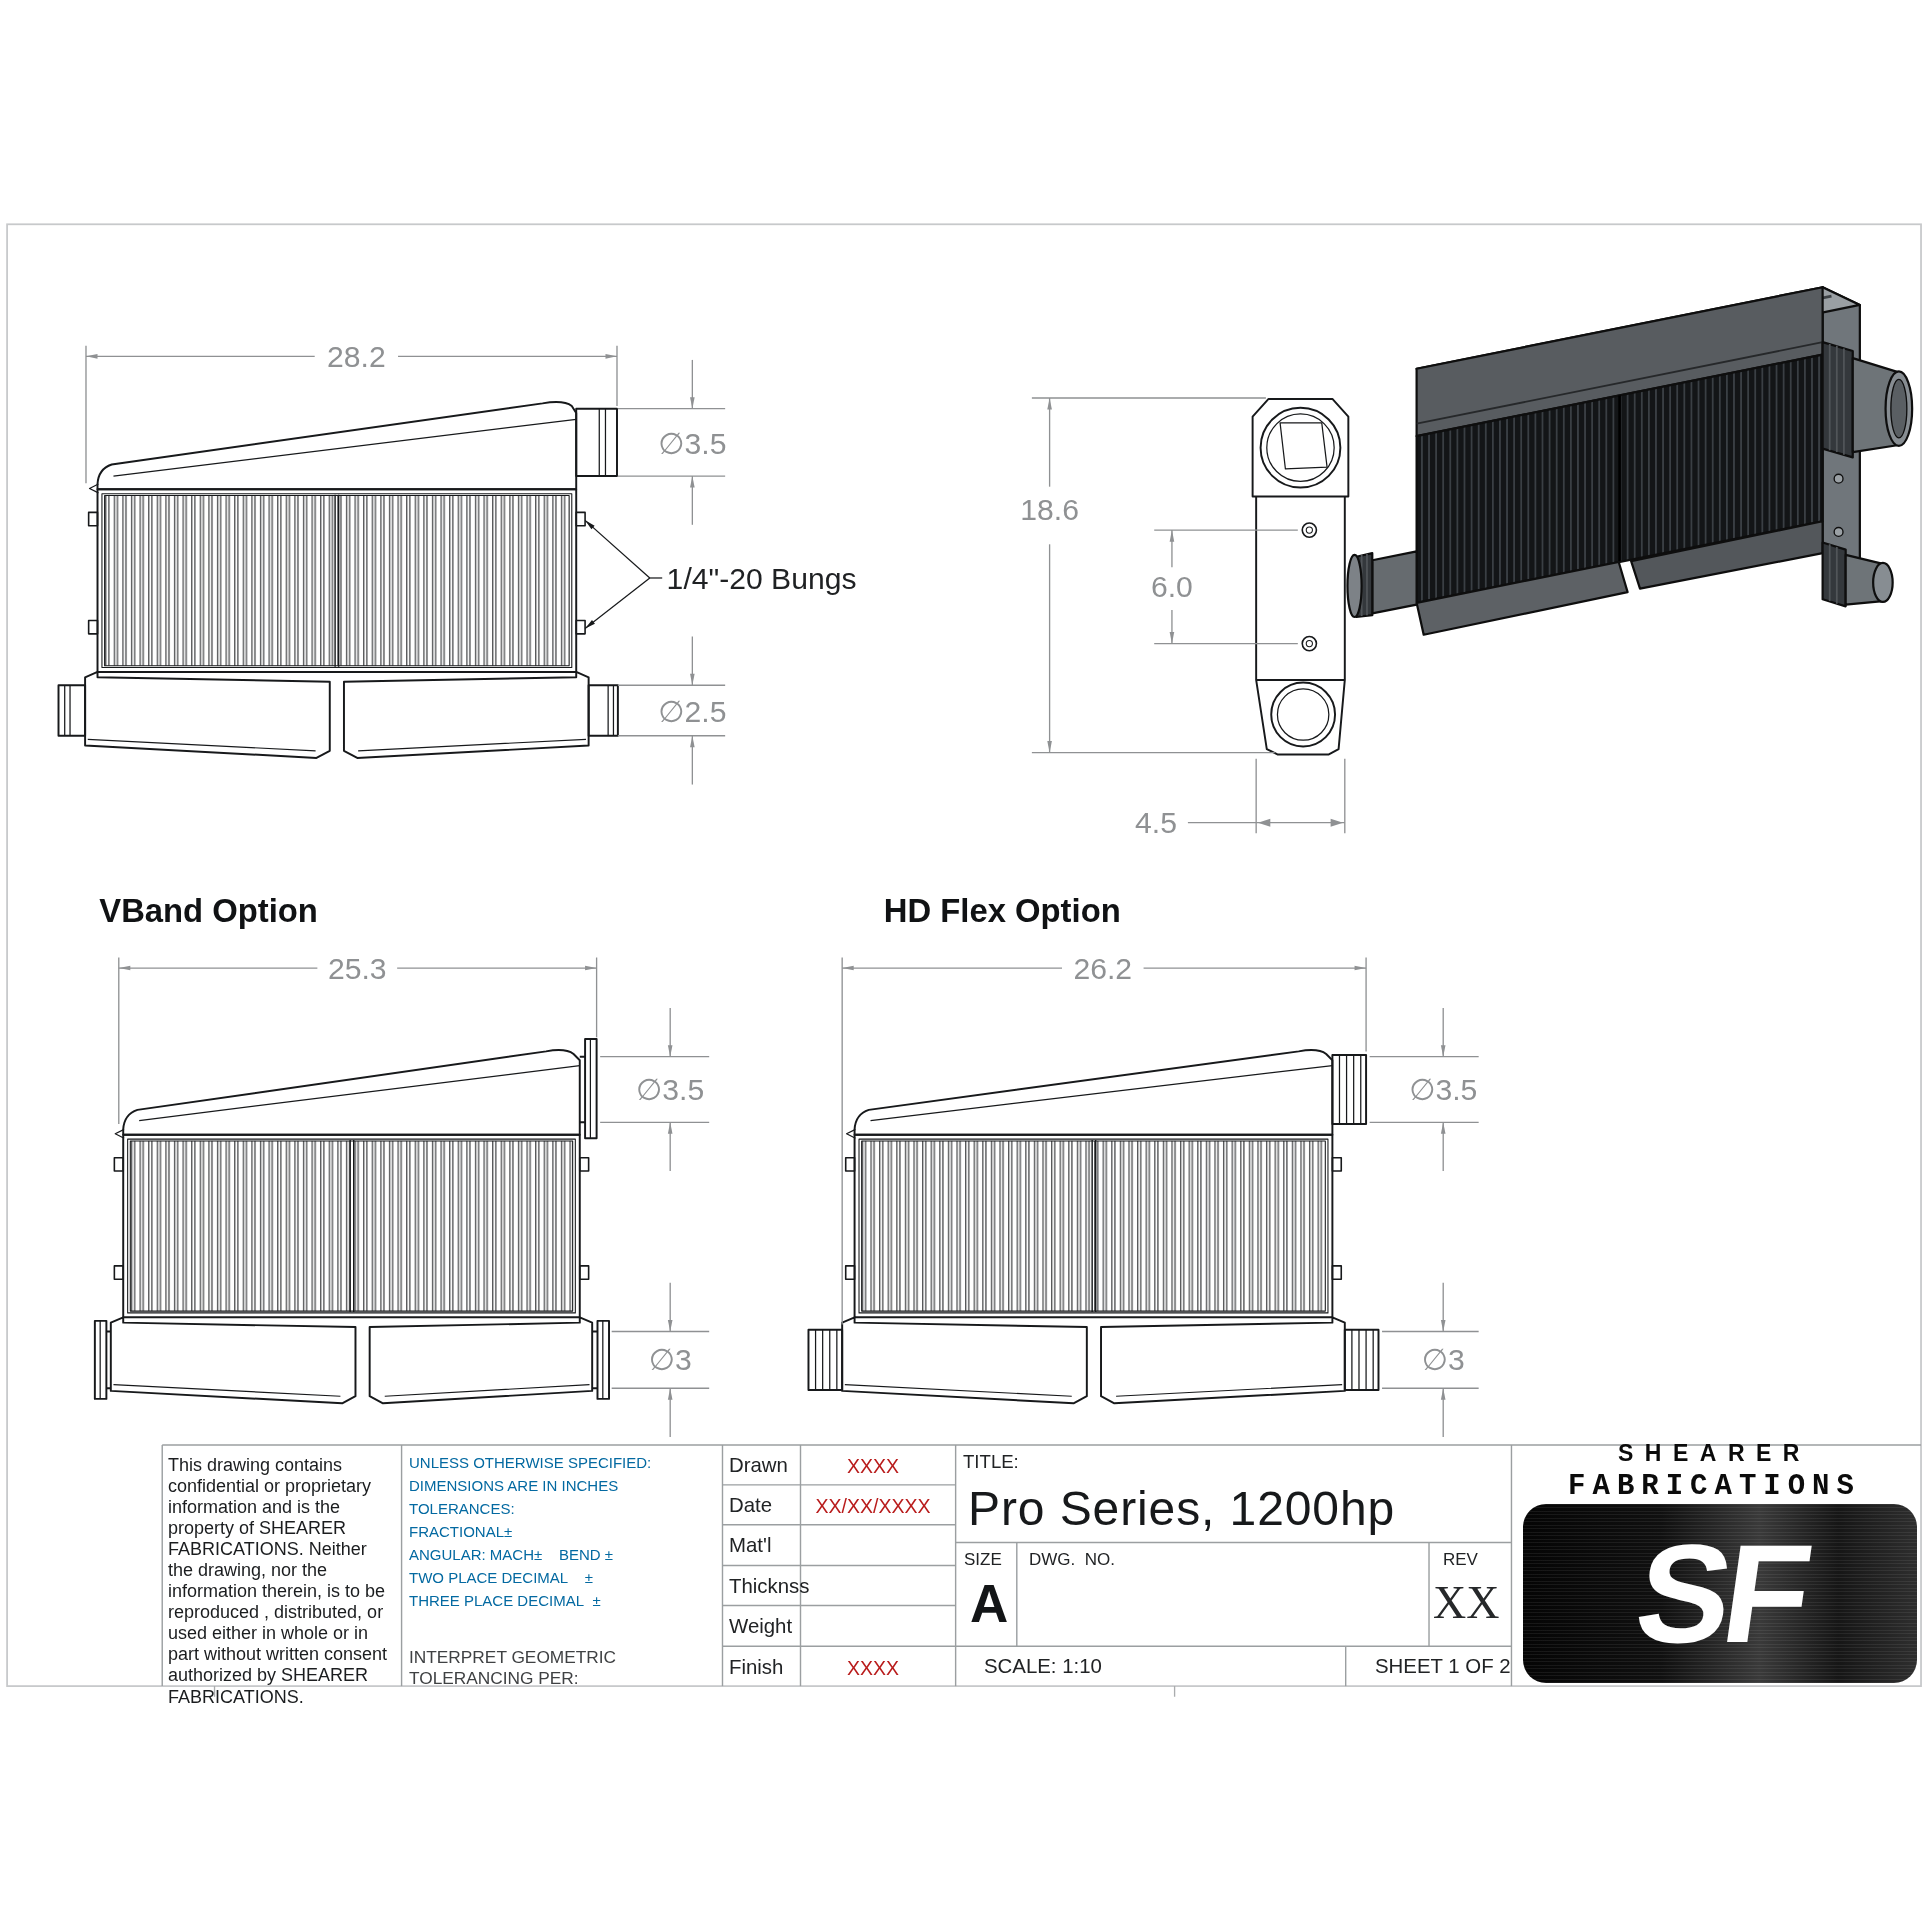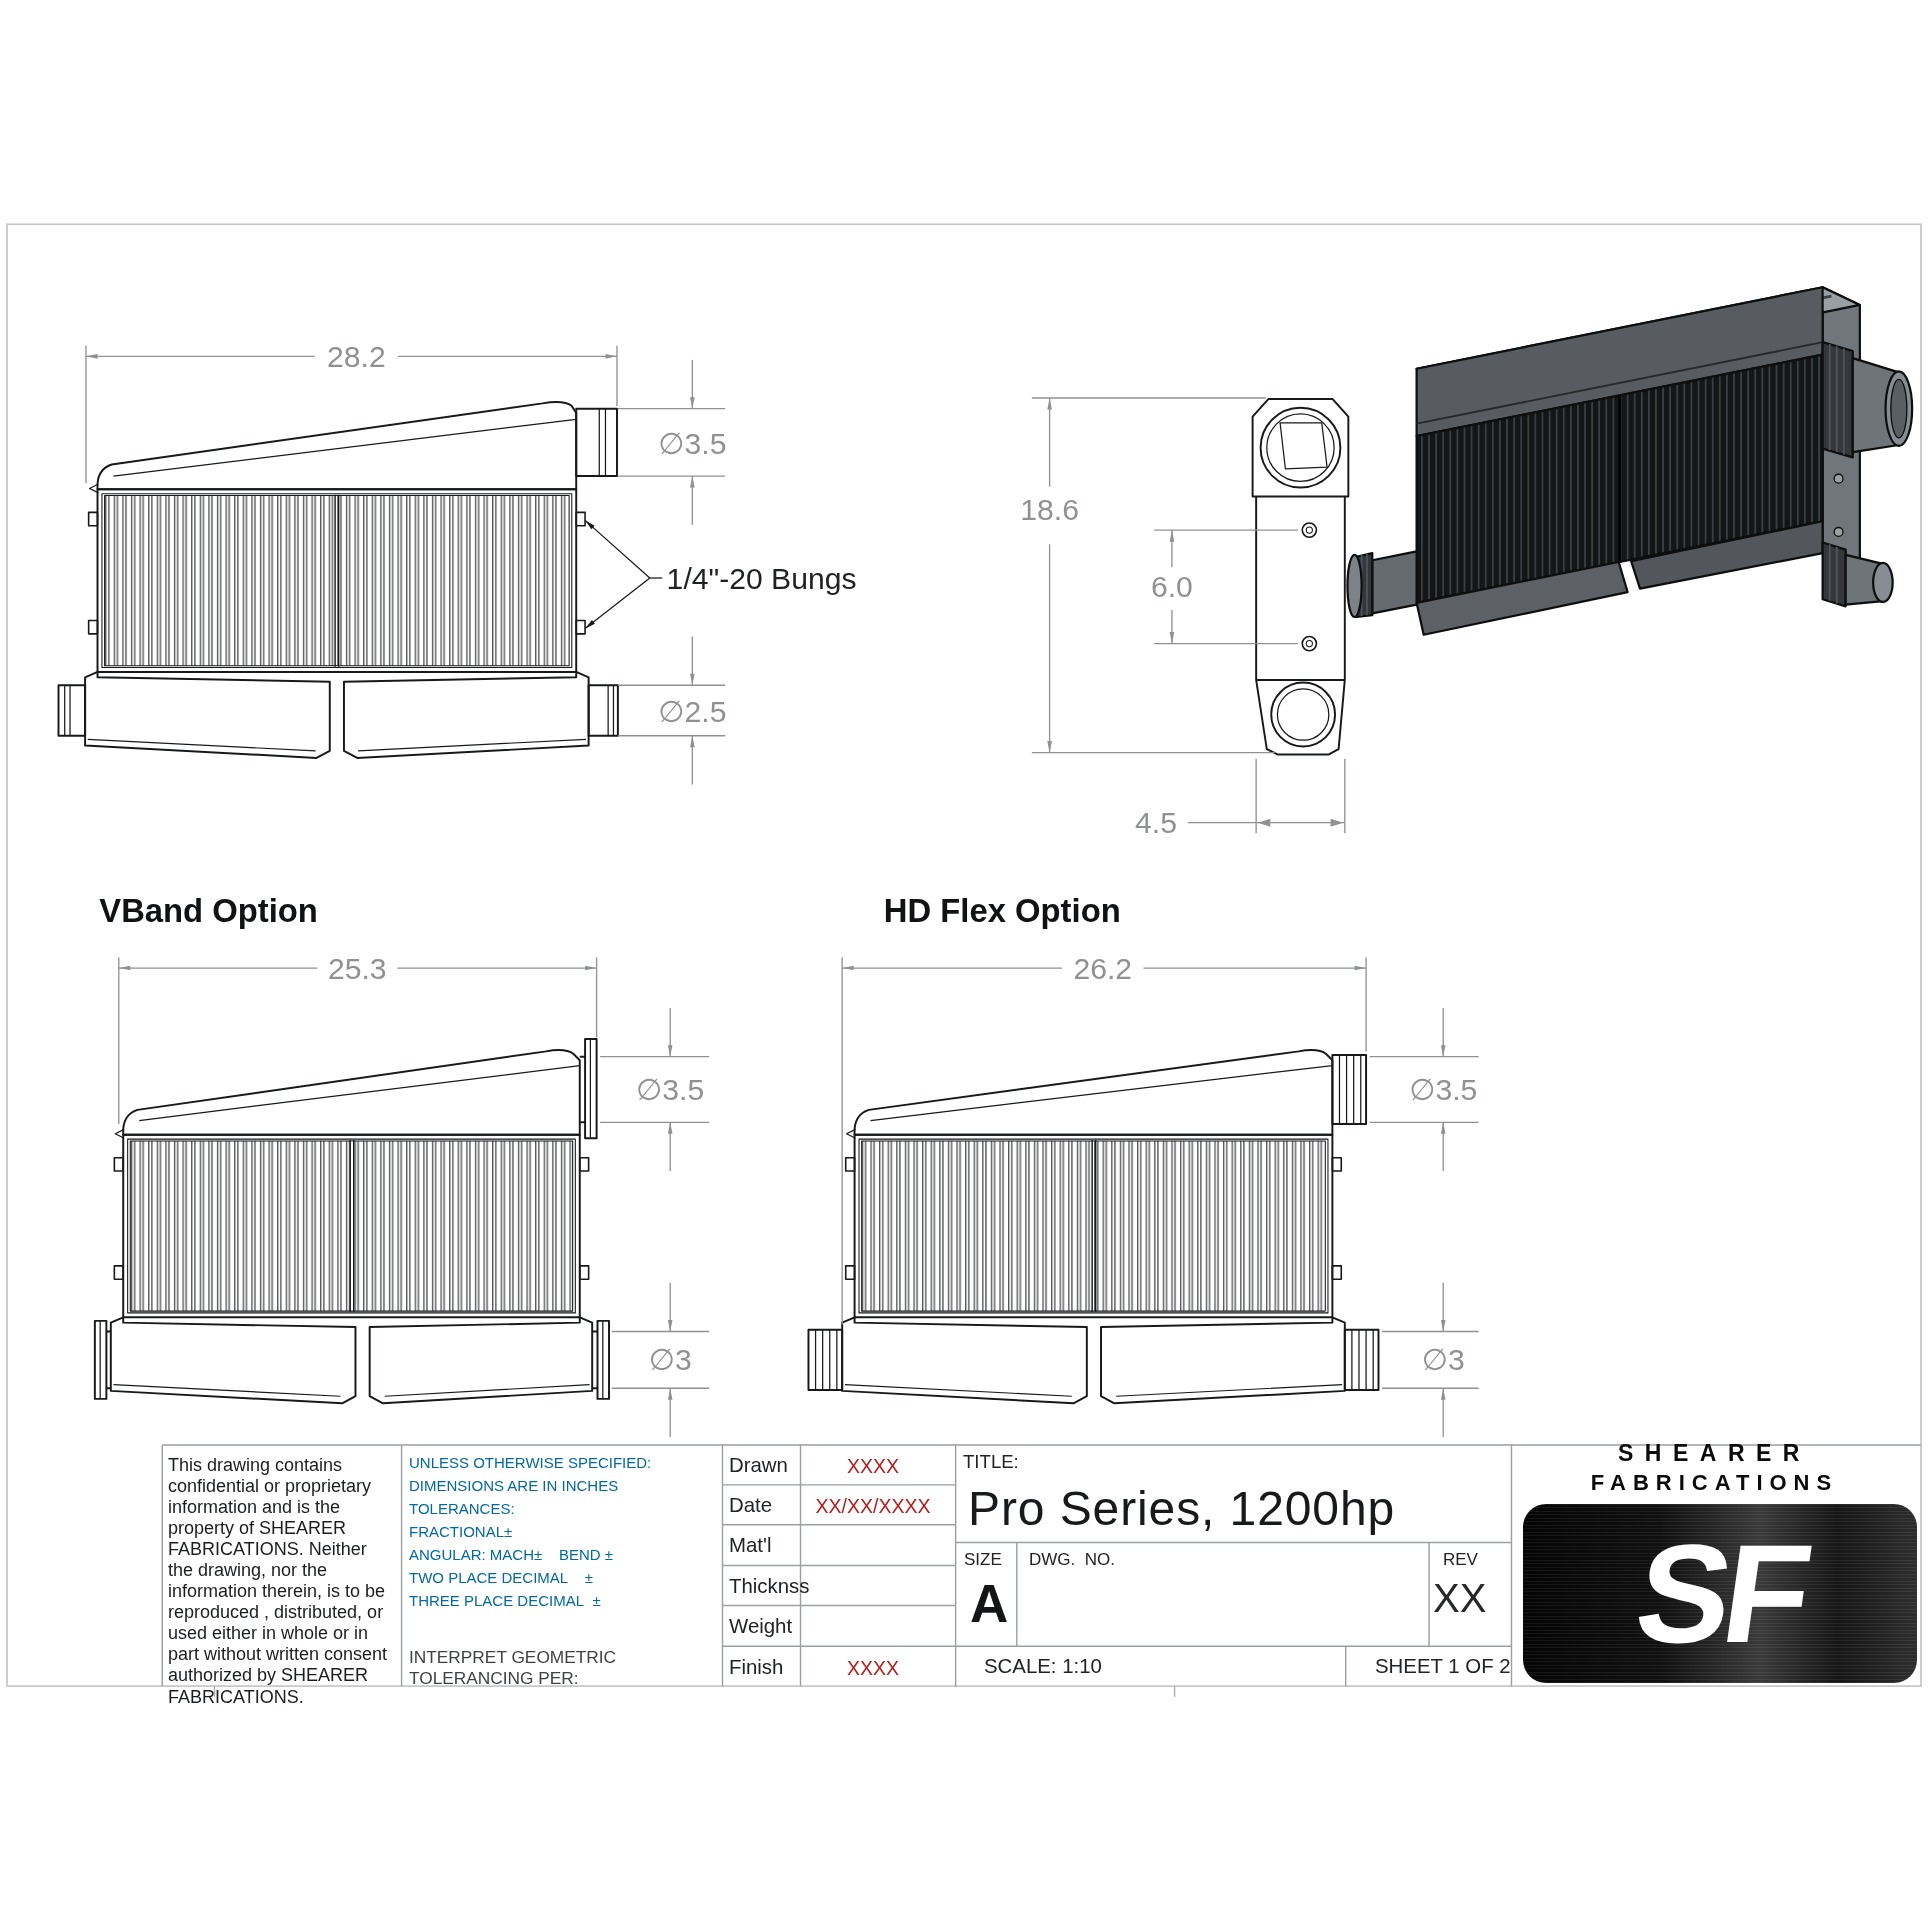--- a/index.html
+++ b/index.html
@@ -308,7 +308,7 @@
 <div class="ov scaletxt" style="left:1356px;top:1655px;">SHEET 1 OF 2</div>
 
 <div class="ov logoline" style="left:1512px;top:1440px;font-size:23px;letter-spacing:11.5px;">SHEARER</div>
-<div class="ov logoline" style="left:1512px;top:1470px;font-size:22px;letter-spacing:7px;">FABRICATIONS</div>
+<div class="ov logoline" style="left:1512px;top:1470px;font-size:29px;letter-spacing:7px;font-family:Liberation Mono, monospace;">FABRICATIONS</div>
 <div class="badge">
   <span>SF</span>
 </div>

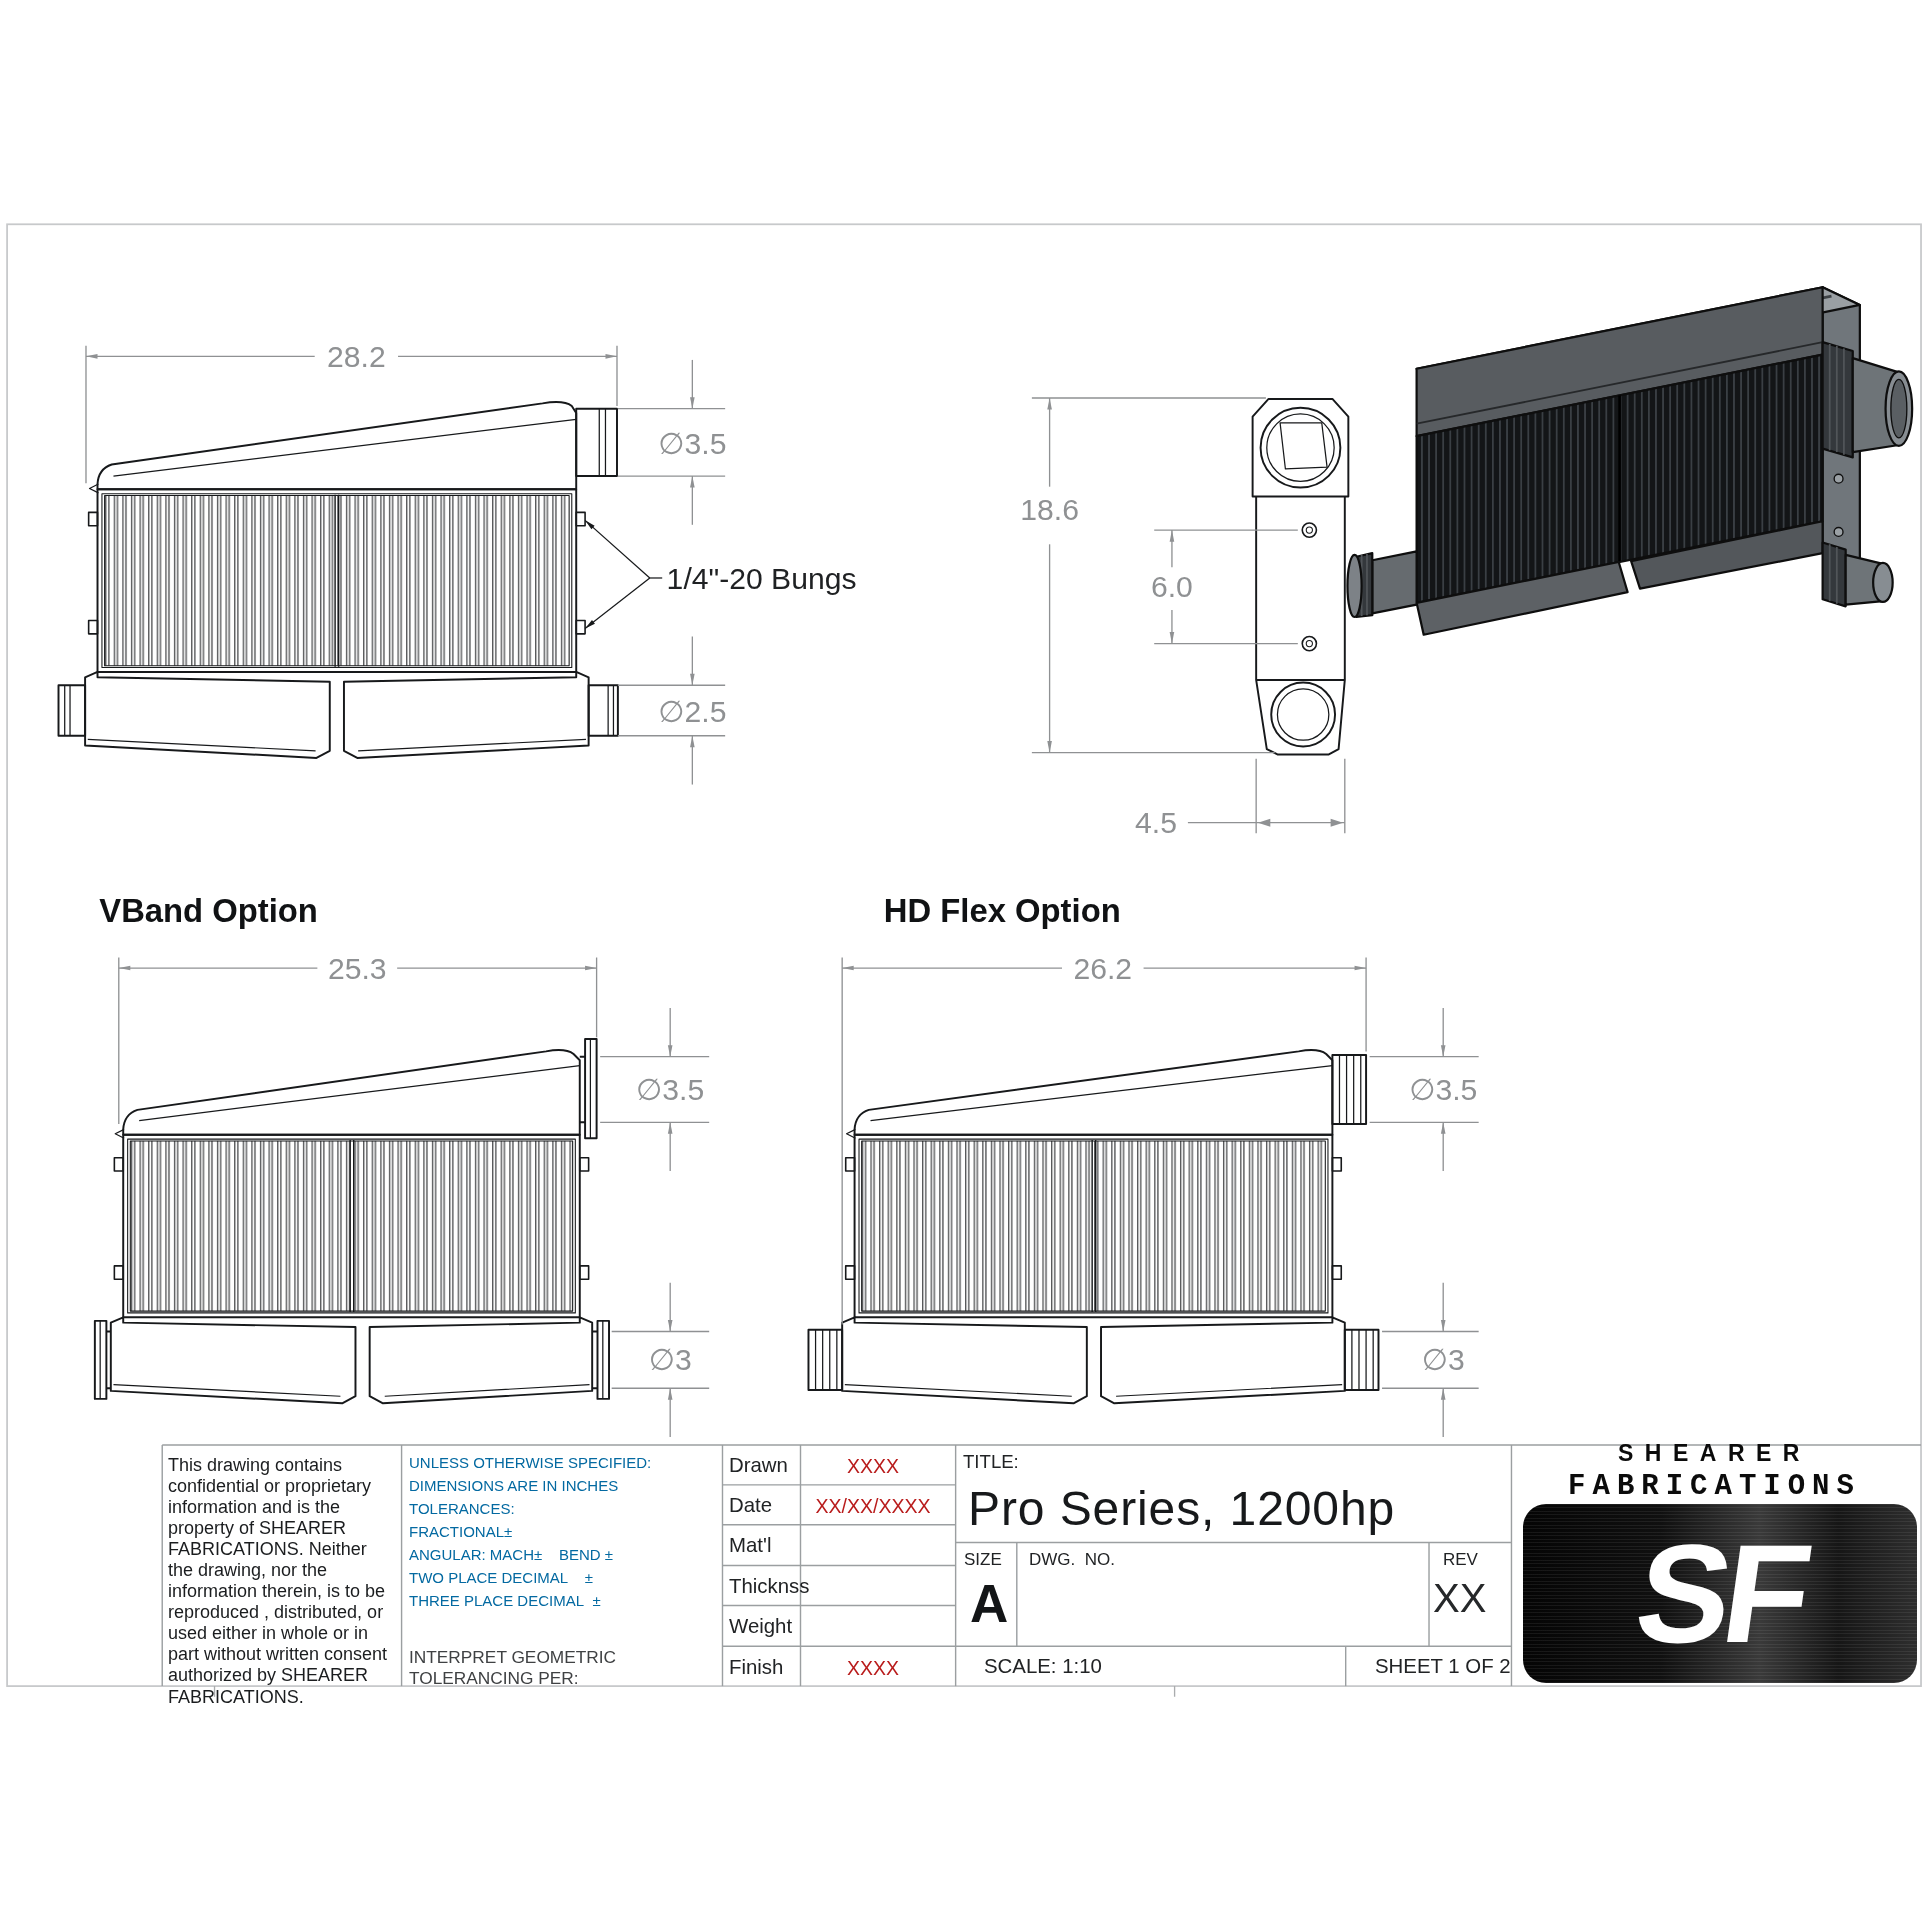--- a/index.html
+++ b/index.html
@@ -19,7 +19,7 @@
   .bigtitle{font-size:48px;color:#17191b;letter-spacing:0.9px;white-space:nowrap;}
   .sizeA{font-size:53px;font-weight:bold;color:#131517;}
   .dwgno{font-family:"Liberation Serif","DejaVu Serif",serif;font-size:50px;color:#17191b;letter-spacing:3.5px;white-space:nowrap;}
-  .revxx{font-size:40px;color:#26282a;}
+  .revxx{font-size:46px;color:#26282a;font-family:Liberation Serif, serif;}
   .scaletxt{font-size:20.4px;color:#212325;margin-left:19px;}
   .logoline{width:405px;text-align:center;font-weight:bold;color:#0b0b0b;}
   .badge{position:absolute;left:1523px;top:1504px;width:394px;height:179px;border-radius:23px;

